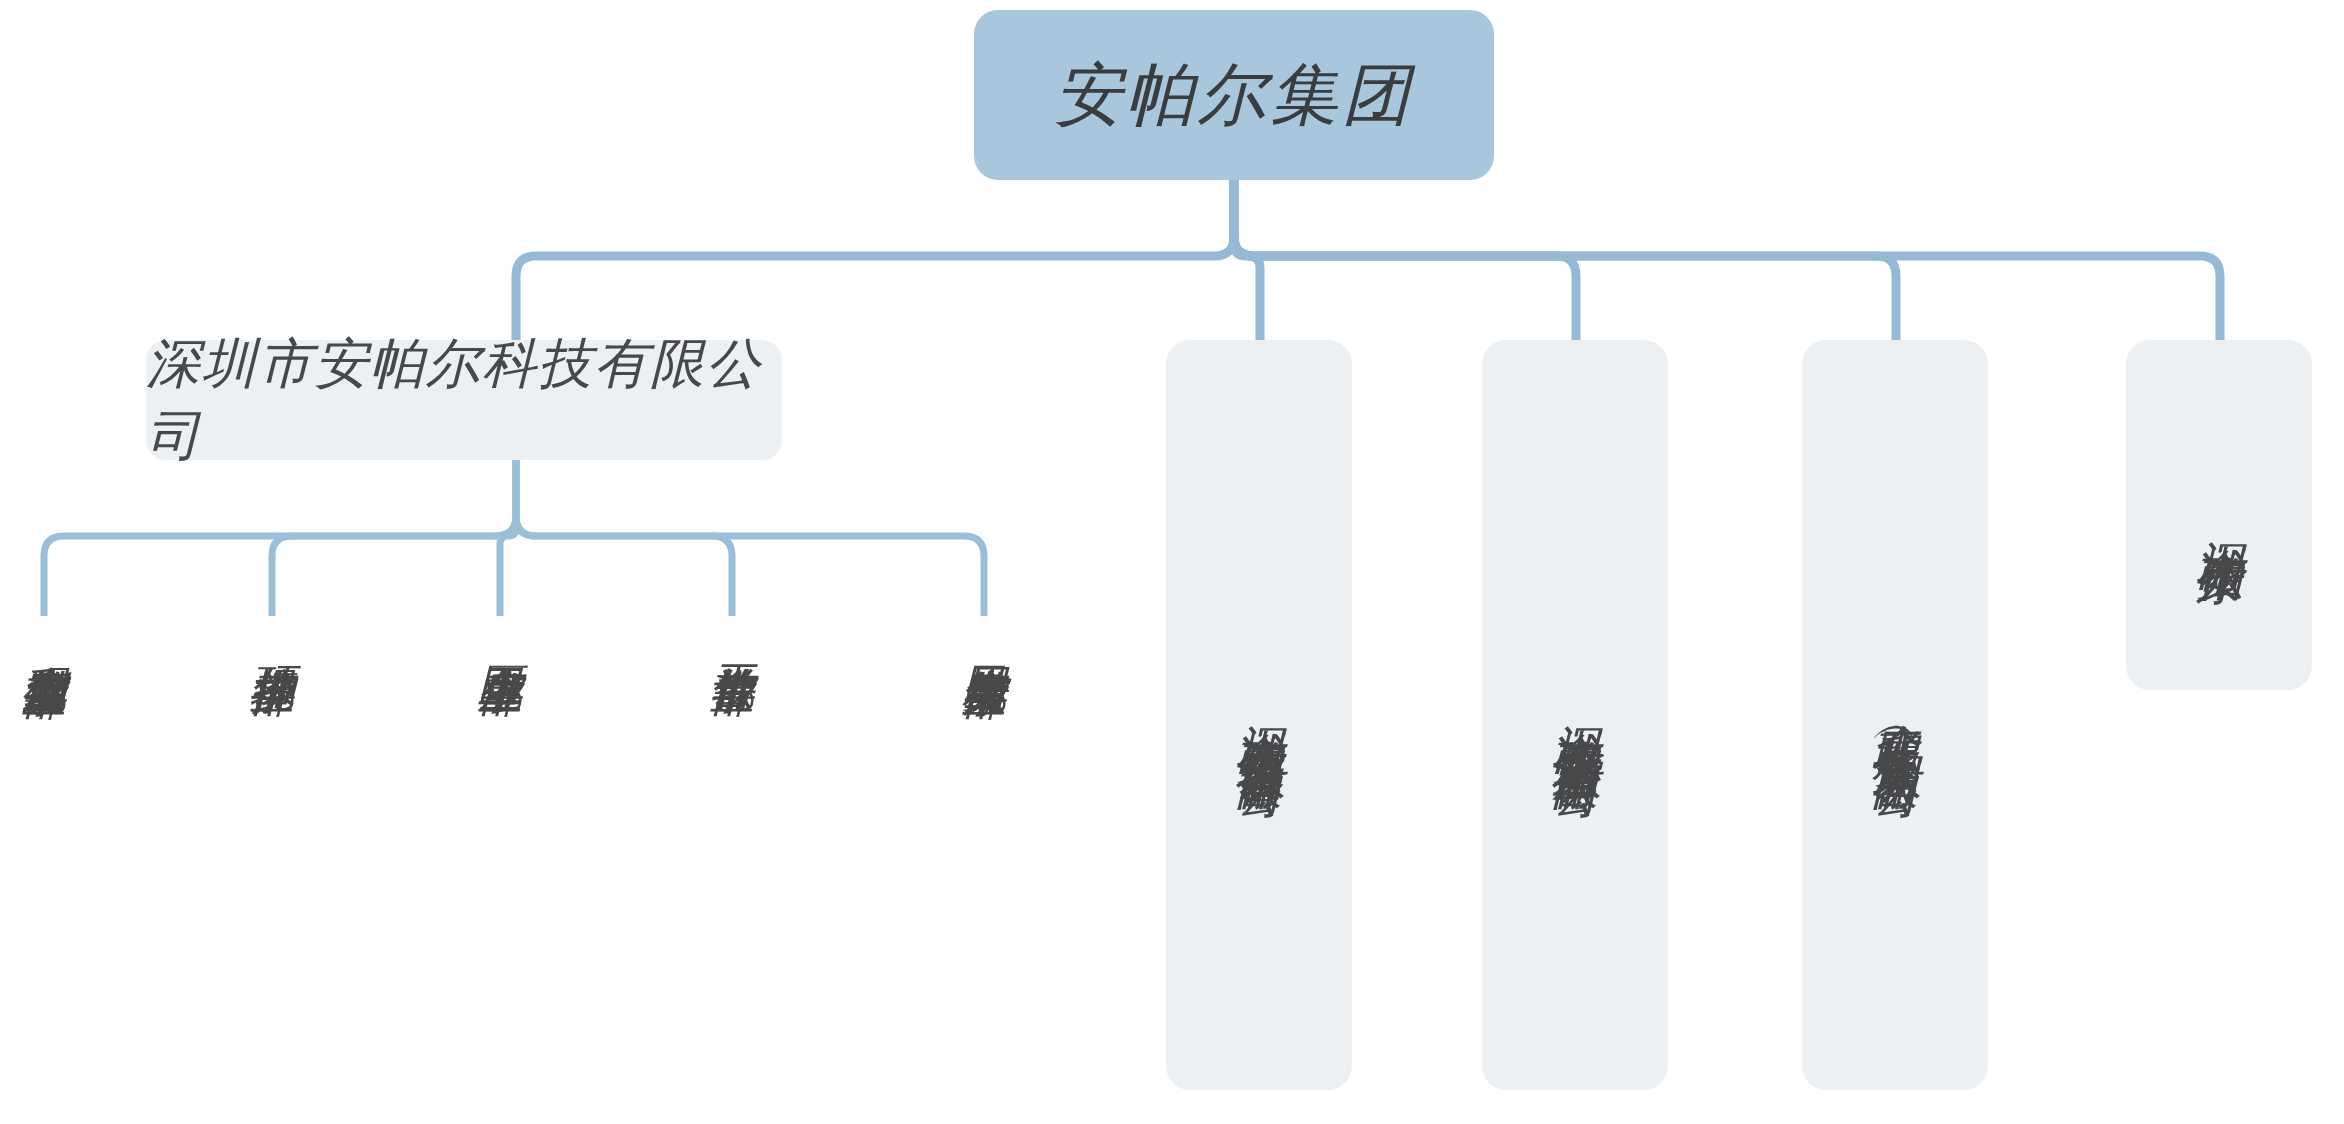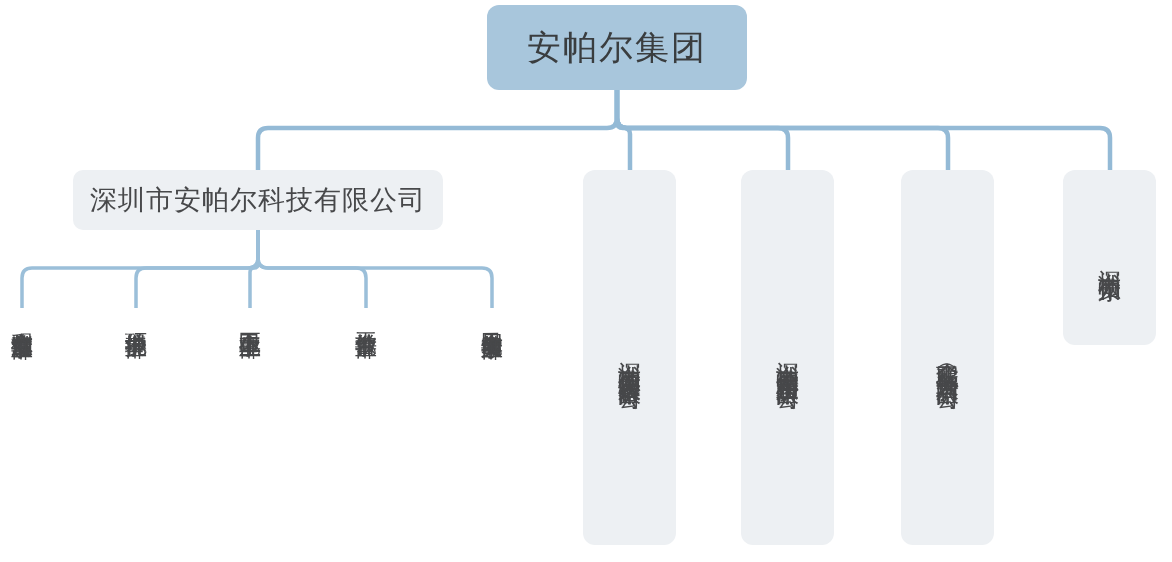--- a/index.html
+++ b/index.html
@@ -22,6 +22,7 @@
     height:562px;
     background:var(--canvas-bg);
     overflow:hidden;
+    font-style:italic;
   }
   .connectors{
     position:absolute;

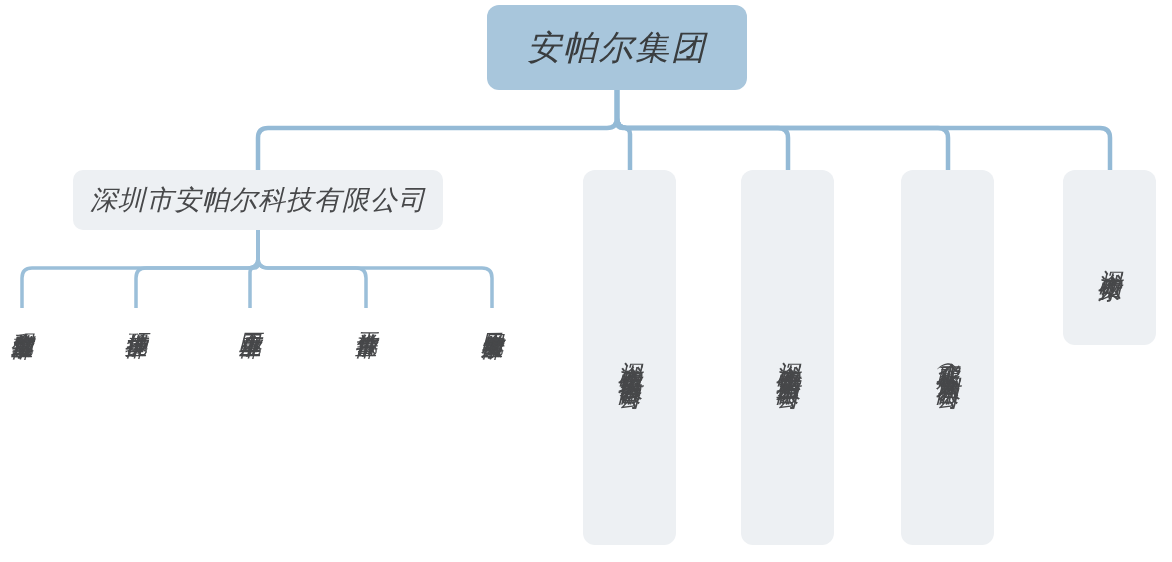--- a/index.html
+++ b/index.html
@@ -50,7 +50,7 @@
     letter-spacing:2px;
   }
   .node-h{
-    left:73px;top:170px;width:370px;height:60px;
+    left:73px;top:170px;width:318px;height:60px;
     background:var(--child-box-fill);
     border-radius:10px;
     color:var(--node-text);

